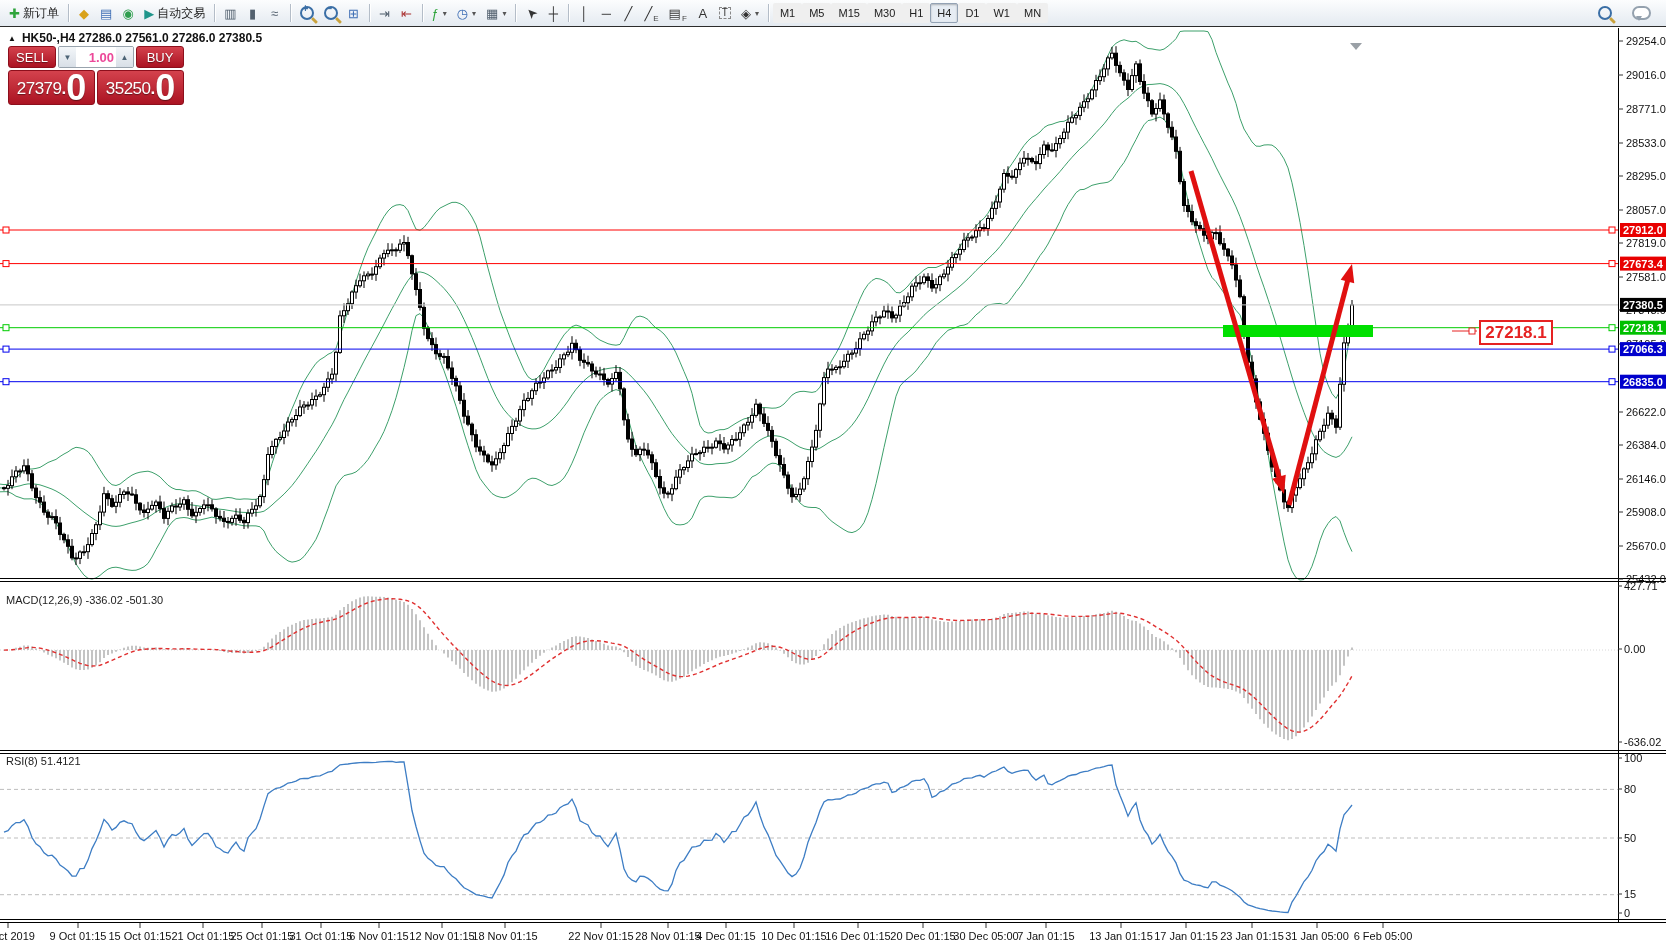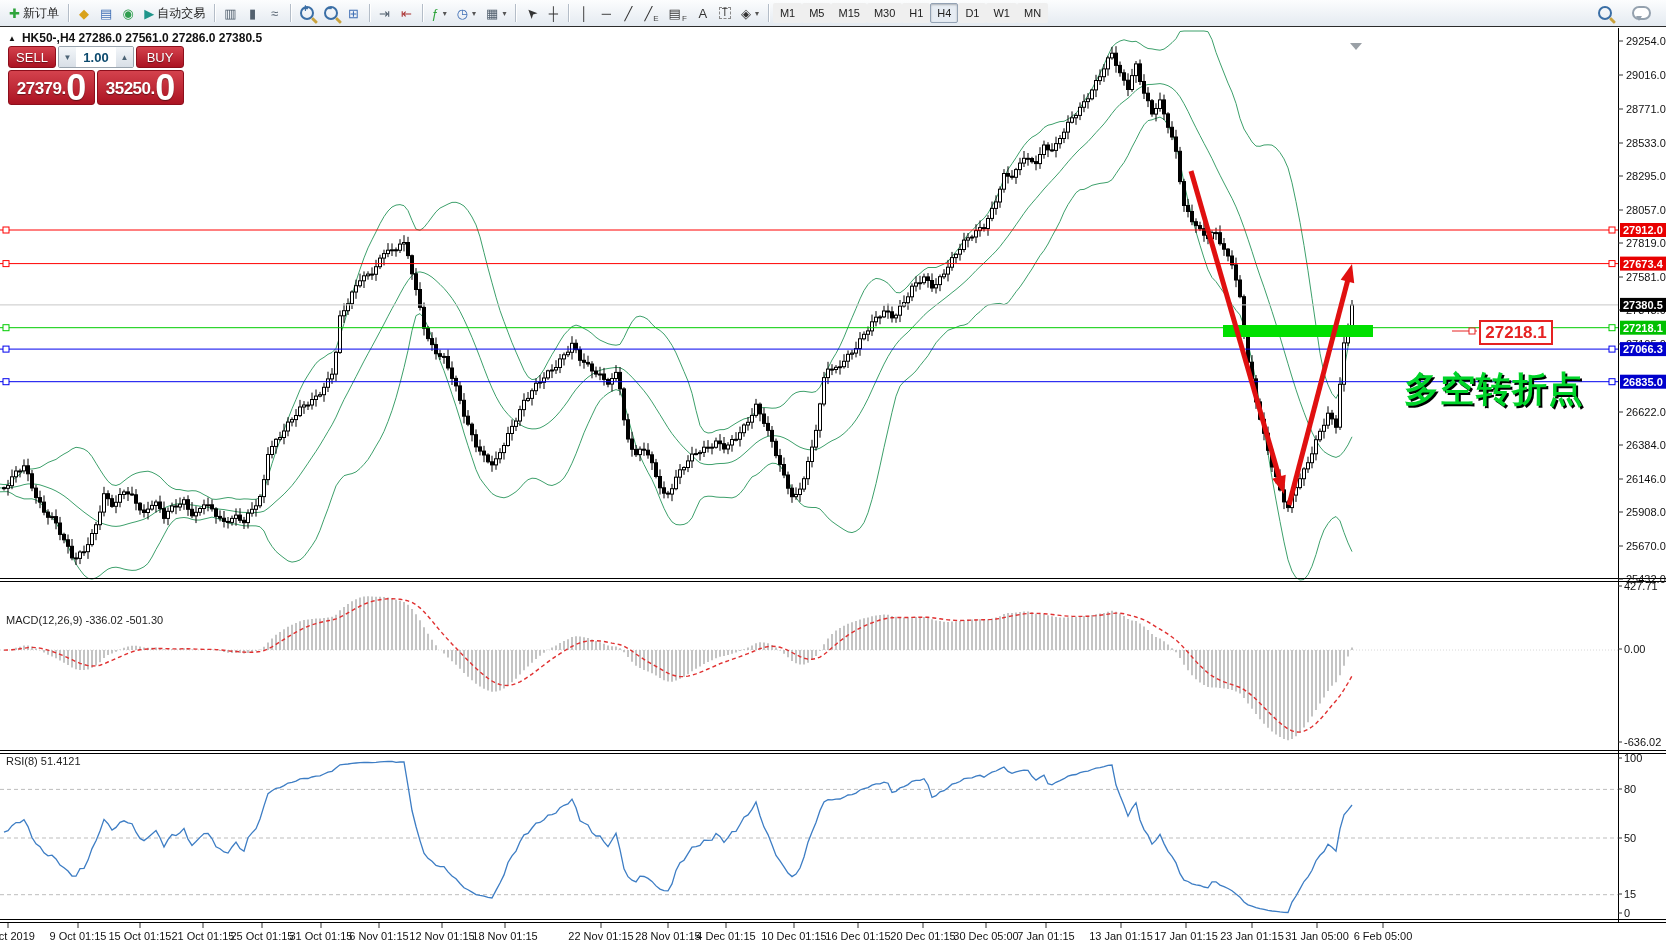--- a/index.html
+++ b/index.html
@@ -40,7 +40,7 @@
   .vol{flex:1;display:flex;border:1px solid #98a3ad;border-radius:2px;background:#fff;overflow:hidden;}
   .vspin{width:17px;flex:none;background:linear-gradient(#f3f6f9,#d8dfe7);color:#4c6375;border:0;
     display:flex;align-items:center;justify-content:center;font-size:8px;}
-  .vinput{flex:1;border:0;outline:0;text-align:center;font:bold 13px "Liberation Sans",sans-serif;color:#0c4a6e;min-width:0;}
+  .vinput{flex:1;border:0;outline:0;text-align:right;font:bold 13px "Liberation Sans",sans-serif;color:#ec4899;min-width:0;}
   .pricebox{flex:1;display:flex;align-items:flex-end;justify-content:center;padding-bottom:0px;}
   .pmain{font-weight:bold;font-size:17px;padding-bottom:5px;letter-spacing:-0.5px;}
   .pdot{font-weight:bold;font-size:17px;padding-bottom:5px;}

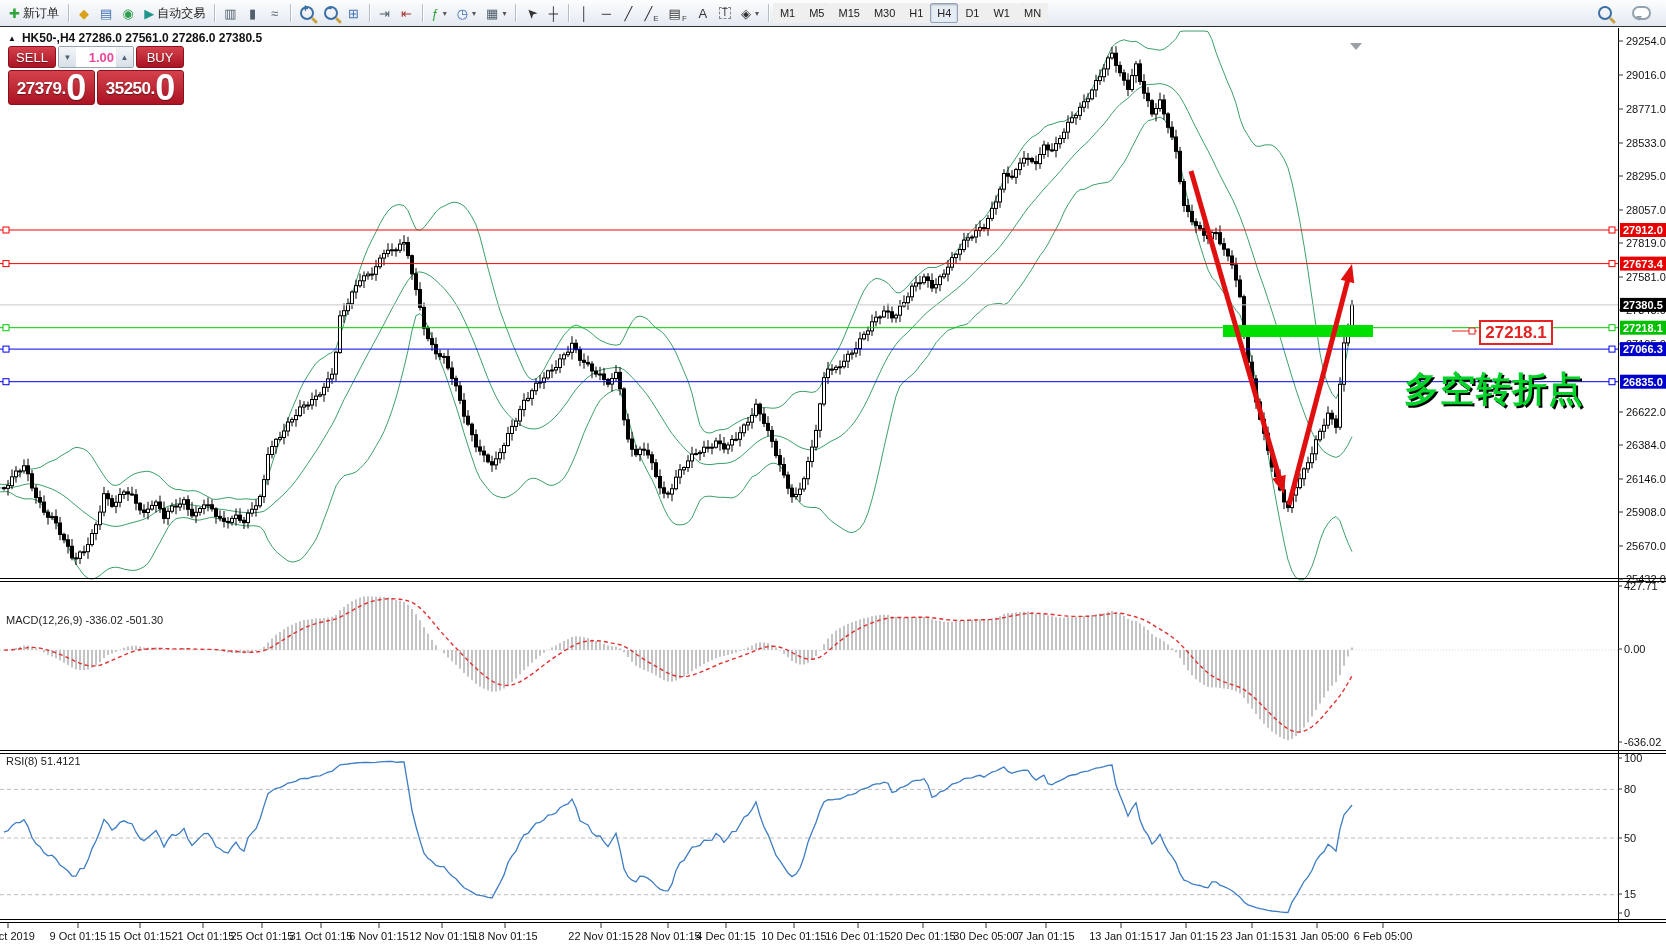--- a/index.html
+++ b/index.html
@@ -42,7 +42,7 @@
     display:flex;align-items:center;justify-content:center;font-size:8px;}
   .vinput{flex:1;border:0;outline:0;text-align:right;font:bold 13px "Liberation Sans",sans-serif;color:#ec4899;min-width:0;}
   .pricebox{flex:1;display:flex;align-items:flex-end;justify-content:center;padding-bottom:0px;}
-  .pmain{font-weight:bold;font-size:17px;padding-bottom:5px;letter-spacing:-0.5px;}
+  .pmain{font-weight:normal;font-size:17px;padding-bottom:5px;letter-spacing:-0.5px;}
   .pdot{font-weight:bold;font-size:17px;padding-bottom:5px;}
   .pbig{font-weight:bold;font-size:36px;line-height:.85;}
   .indlabel{position:absolute;z-index:4;font:11px "Liberation Sans",sans-serif;color:#222;}

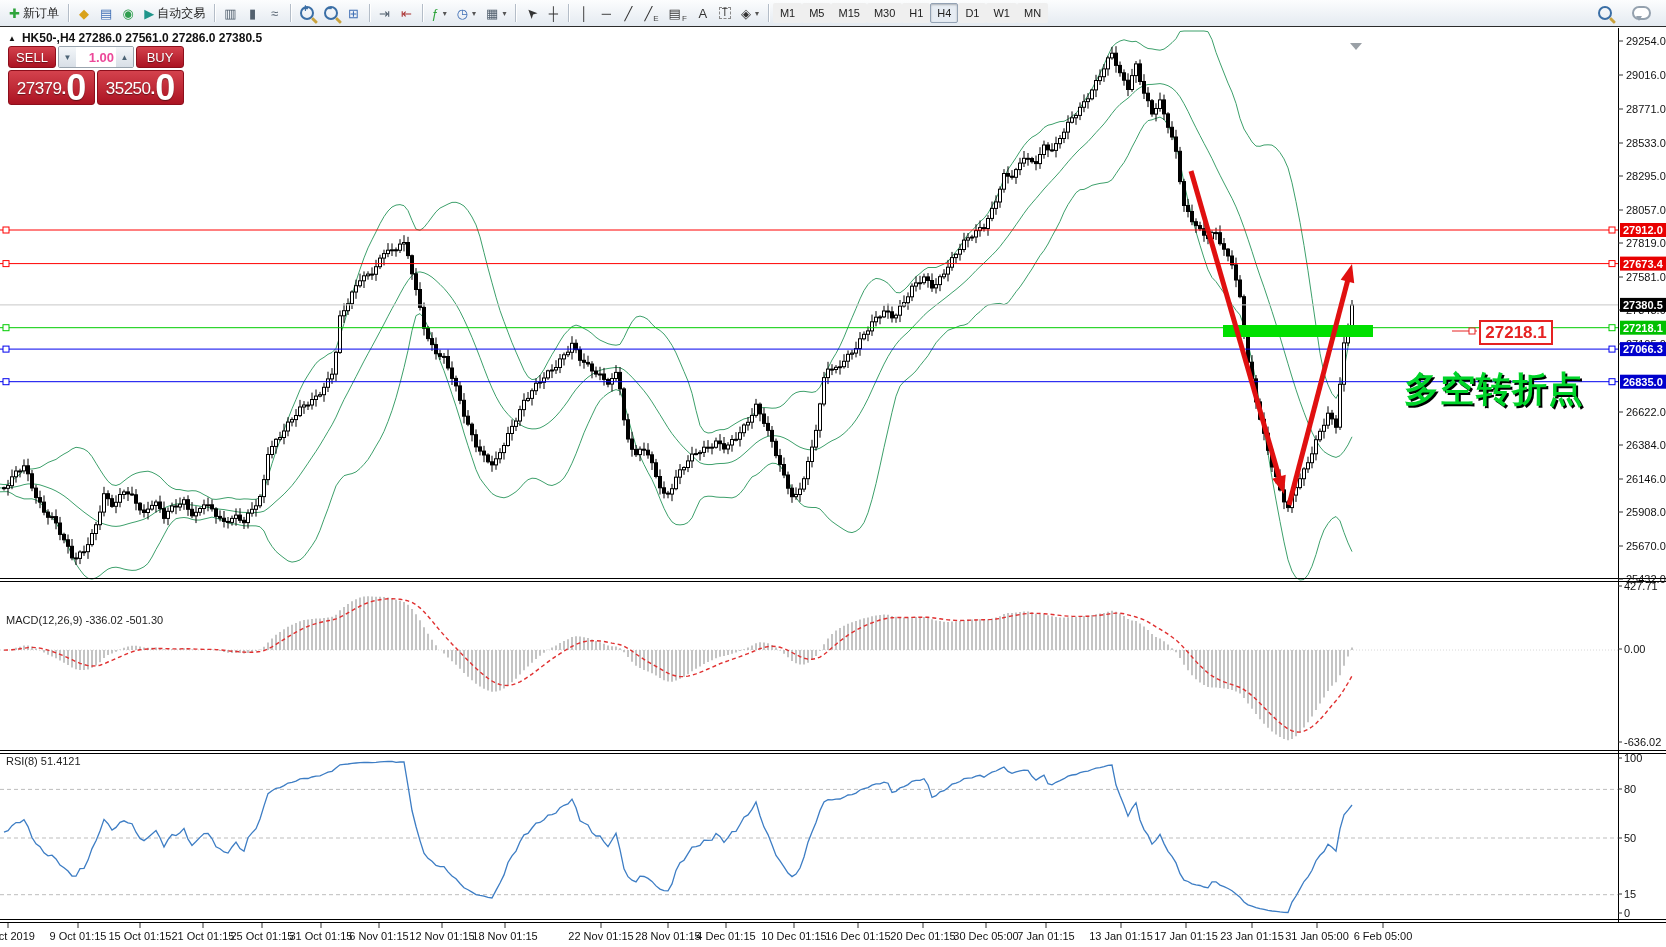--- a/index.html
+++ b/index.html
@@ -709,7 +709,6 @@
   <div class="indlabel" style="left:6px;top:614px;">MACD(12,26,9) -336.02 -501.30</div>
   <div class="indlabel" style="left:6px;top:755px;">RSI(8) 51.4121</div>
 
-  <div class="cnnote">多空转折点</div>
   <div class="plabel">27218.1</div>
 </div>
 

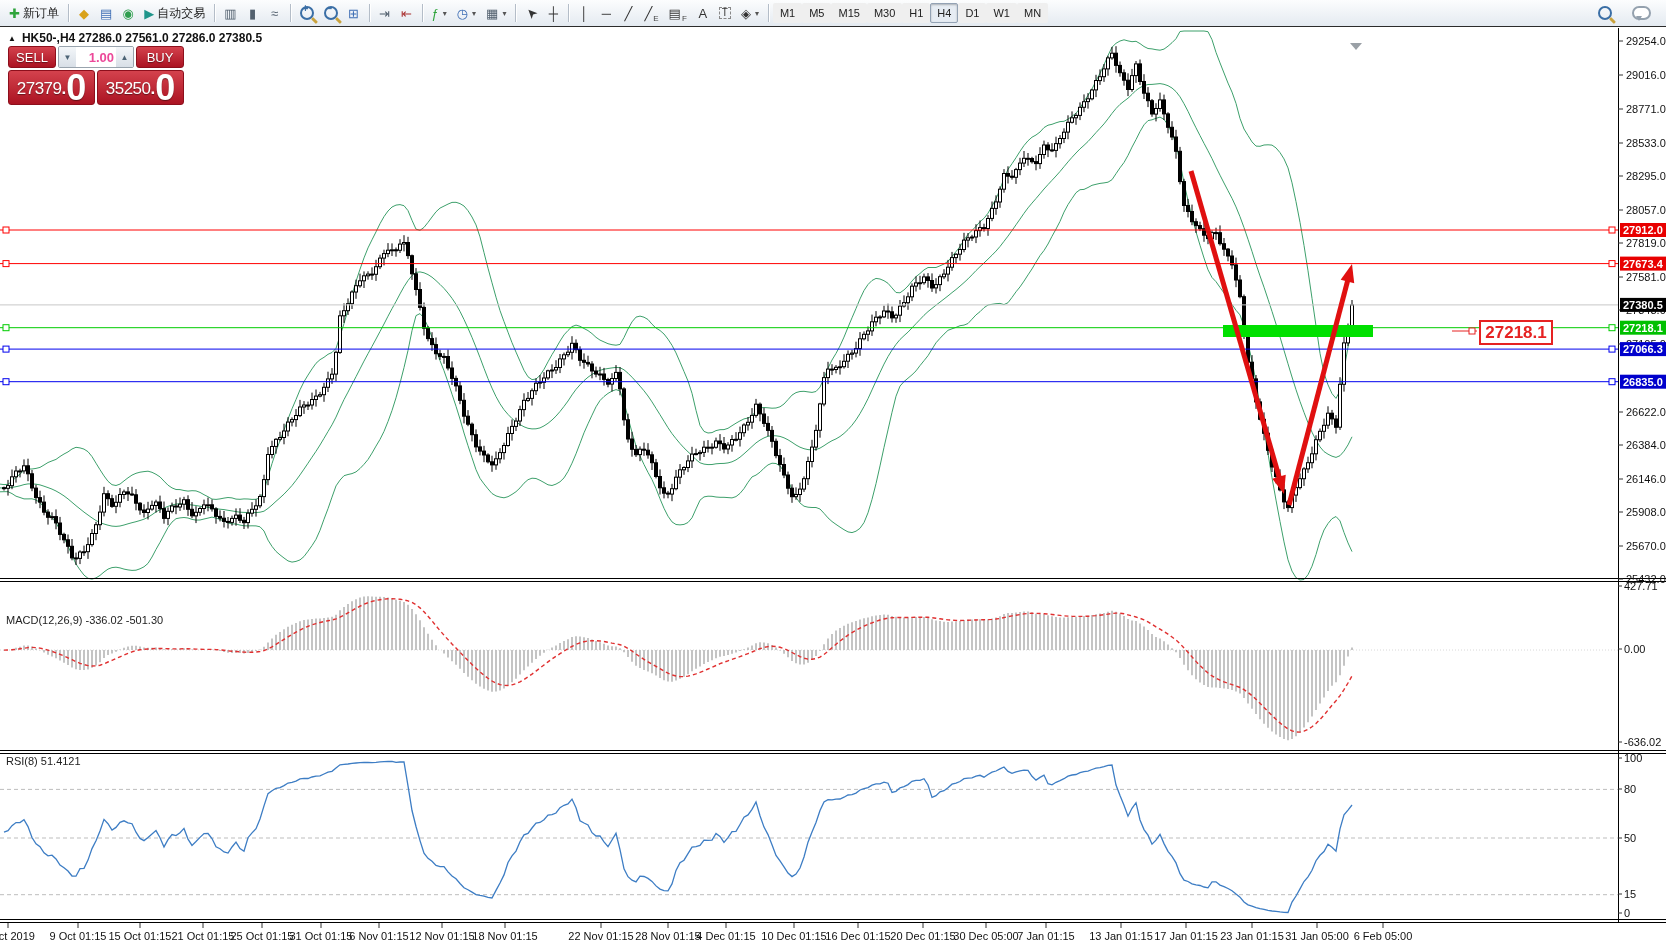--- a/index.html
+++ b/index.html
@@ -706,7 +706,7 @@
     </div>
   </div>
 
-  <div class="indlabel" style="left:6px;top:614px;">MACD(12,26,9) -336.02 -501.30</div>
+  <div class="indlabel" style="left:6px;top:594px;">MACD(12,26,9) -336.02 -501.30</div>
   <div class="indlabel" style="left:6px;top:755px;">RSI(8) 51.4121</div>
 
   <div class="plabel">27218.1</div>

